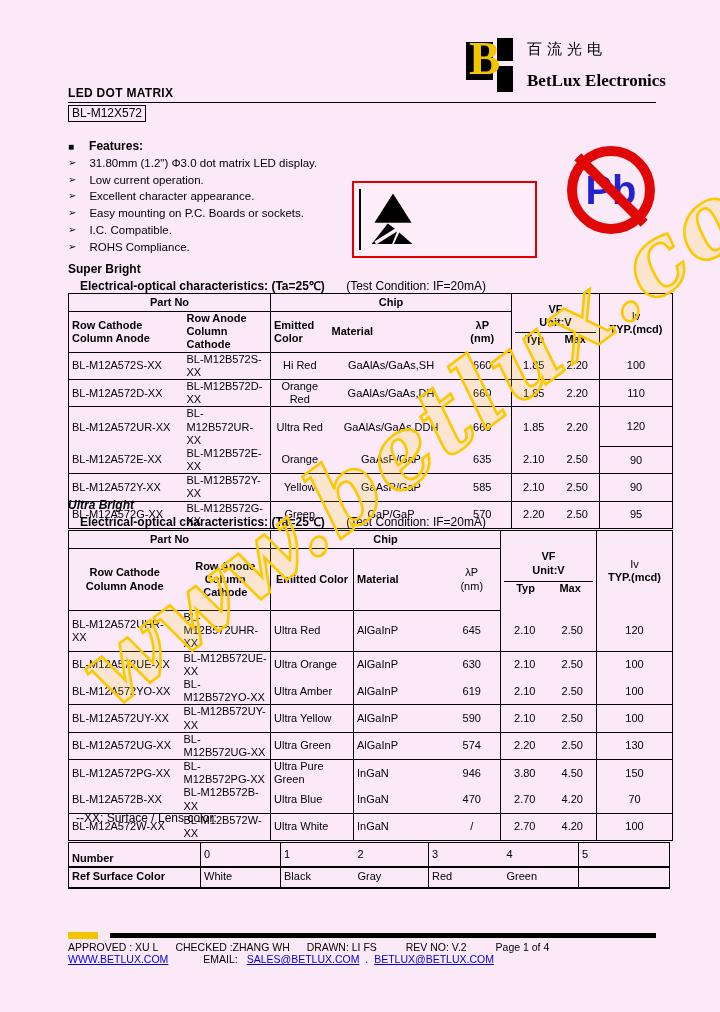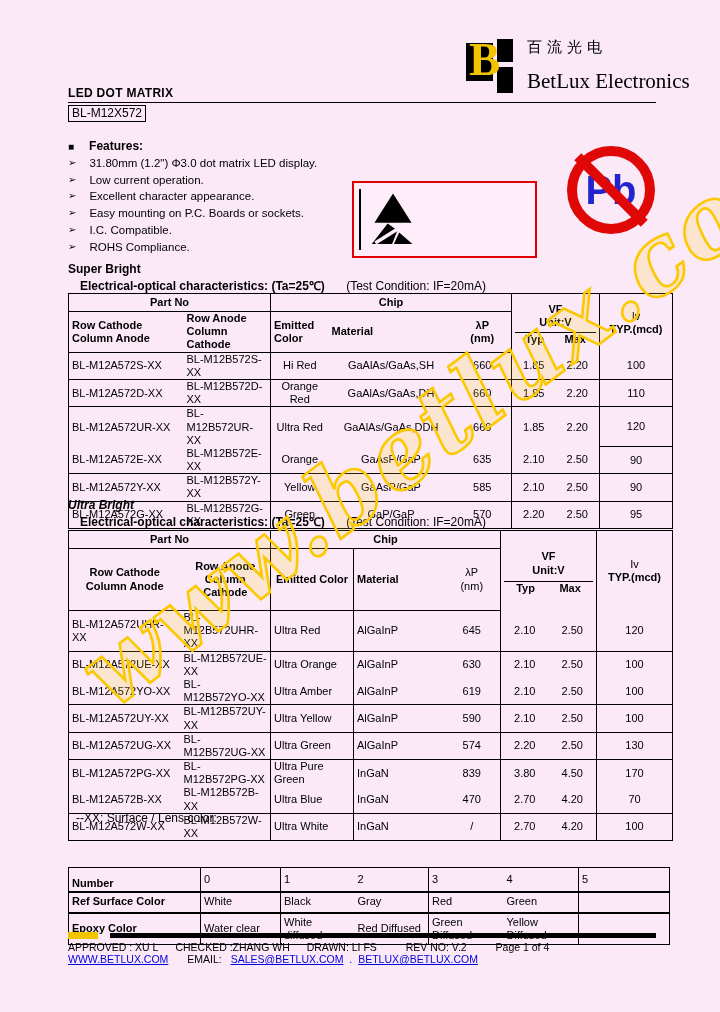--- a/index.html
+++ b/index.html
@@ -17,7 +17,7 @@
   .lm-b{position:absolute;left:3px;top:-3px;font-family:"Liberation Serif",serif;font-weight:bold;
         font-size:47px;line-height:1;color:#f2c400;}
   .brand-cn{font-family:"Liberation Serif",serif;font-size:15px;letter-spacing:5px;}
-  .brand-en{font-family:"Liberation Serif",serif;font-size:21px;font-weight:normal;margin-top:12px;}
+  .brand-en{font-family:"Liberation Serif",serif;font-size:17px;font-weight:bold;margin-top:12px;}
   
   .doc-title{position:absolute;left:68px;top:86px;font-size:12px;font-weight:bold;letter-spacing:0.3px;}
   .title-rule{position:absolute;left:68px;top:102px;width:588px;border-top:1.6px solid #000;}

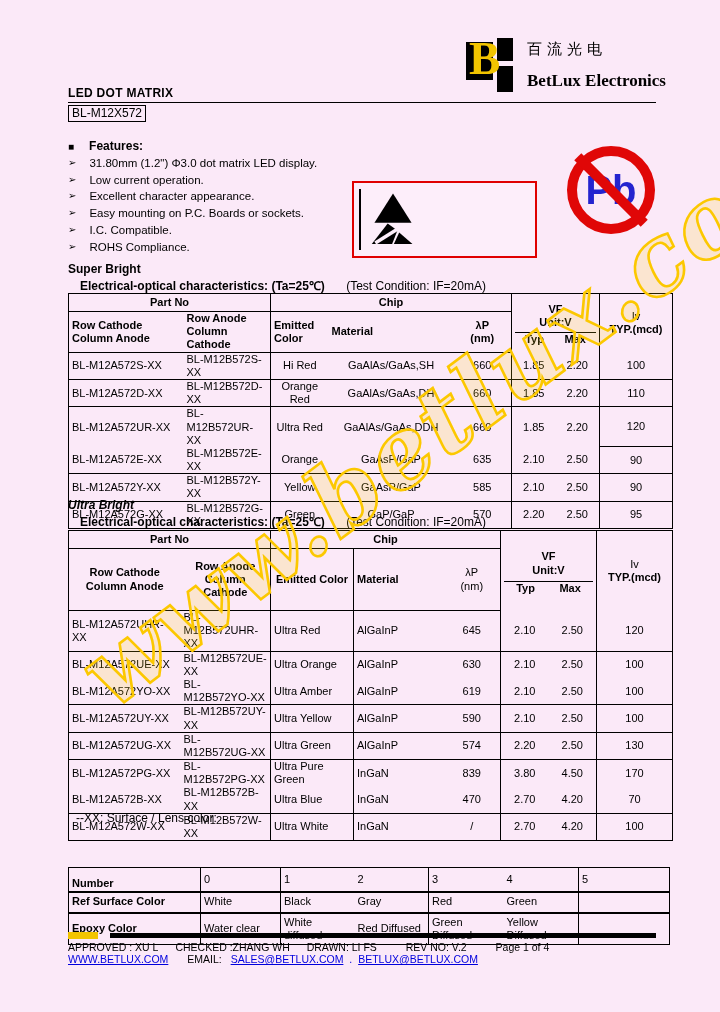--- a/index.html
+++ b/index.html
@@ -384,7 +384,7 @@
     <td class="br">BL-M12B572PG-XX</td>
     <td class="br">Ultra Pure Green</td>
     <td>InGaN</td>
-    <td class="ctr br">839</td>
+    <td class="ctr br">946</td>
     <td class="ctr">3.80</td>
     <td class="ctr br">4.50</td>
     <td class="ctr">170</td>

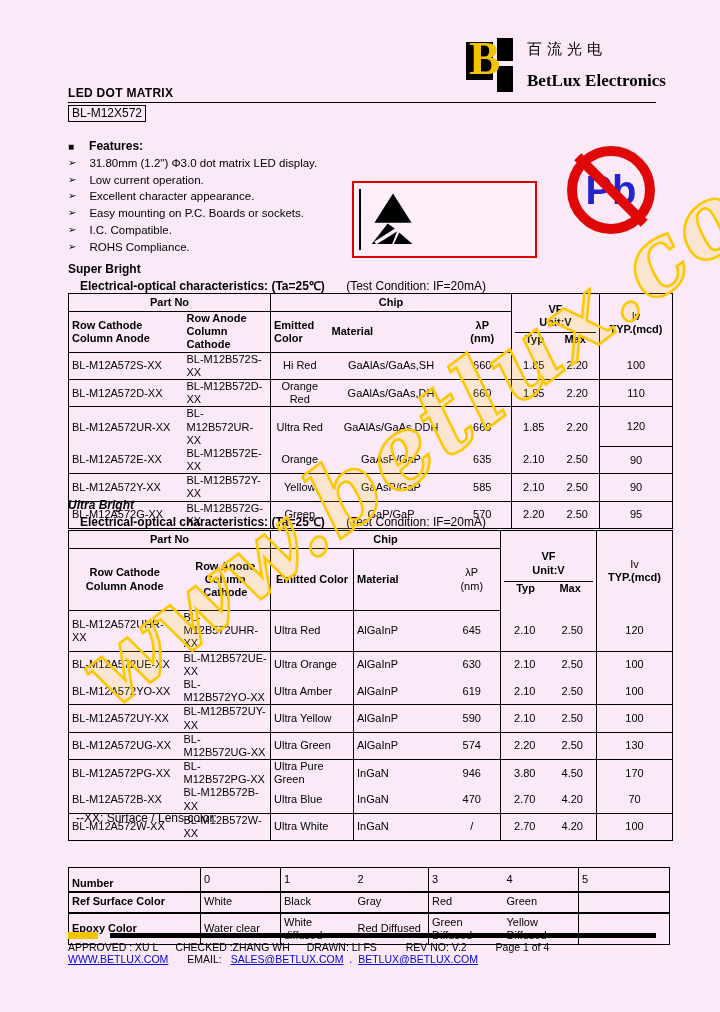--- a/index.html
+++ b/index.html
@@ -387,7 +387,7 @@
     <td class="ctr br">946</td>
     <td class="ctr">3.80</td>
     <td class="ctr br">4.50</td>
-    <td class="ctr">170</td>
+    <td class="ctr">150</td>
   </tr>
   <tr style="height:21px;">
     <td class="bb">BL-M12A572B-XX</td>

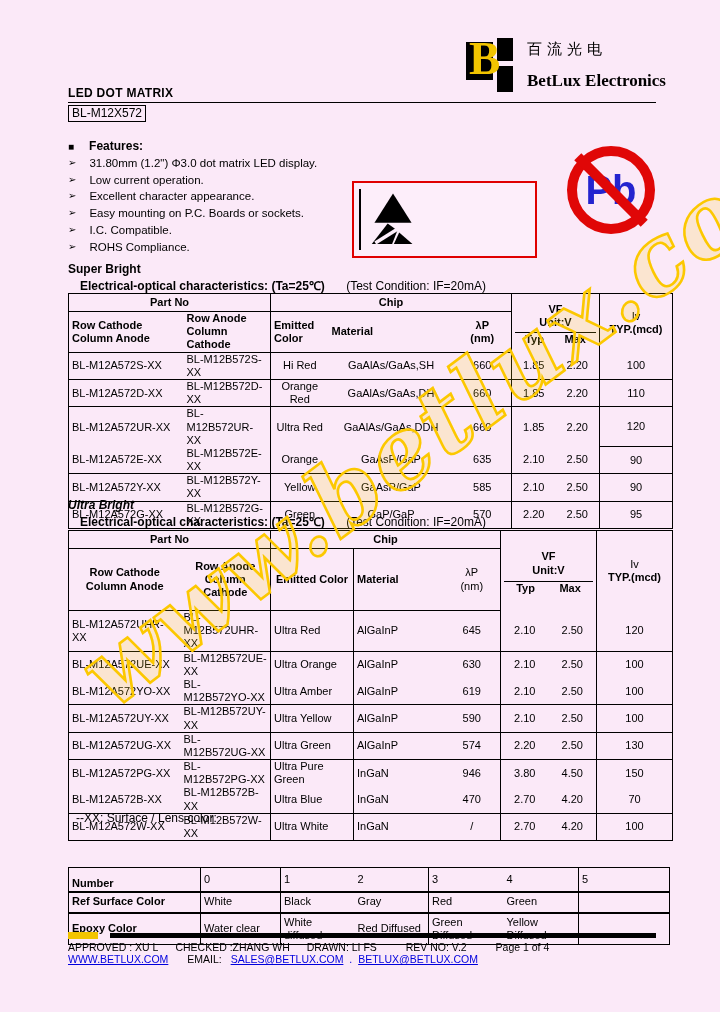--- a/index.html
+++ b/index.html
@@ -414,7 +414,7 @@
 
 <div class="surface-heading">--XX: Surface / Lens color:</div>
 
-<table class="t" style="left:68px;top:867px;width:601px;padding-left:48px;">
+<table class="t" style="left:68px;top:842px;width:601px;padding-left:48px;">
   <colgroup>
     <col style="width:132px">
       <col style="width:80px">

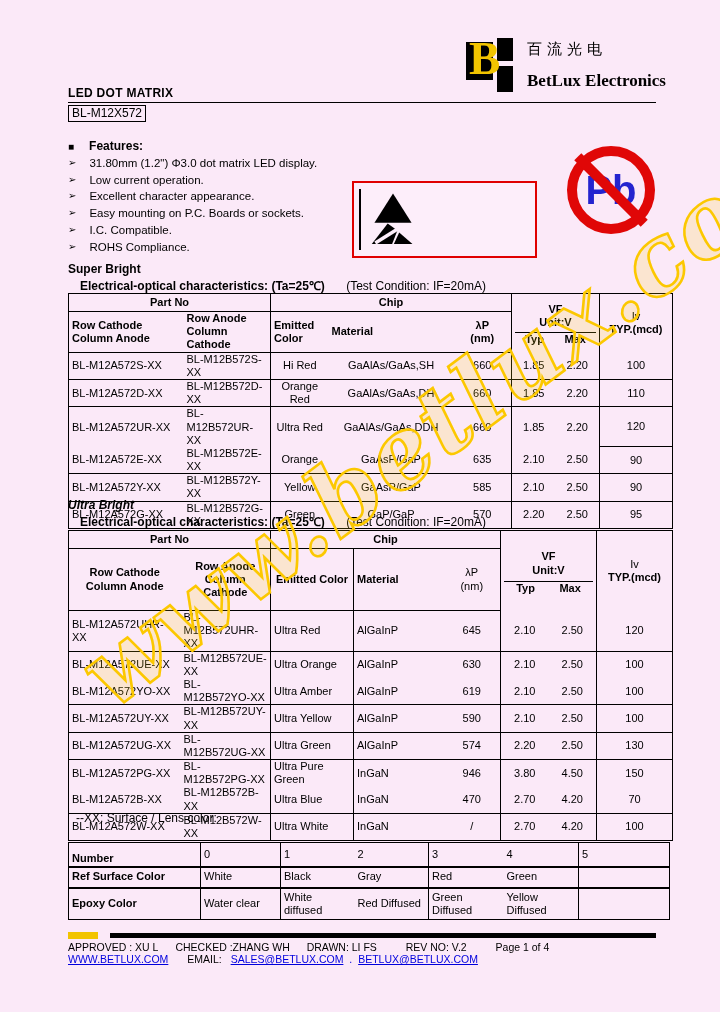--- a/index.html
+++ b/index.html
@@ -443,15 +443,6 @@
     <td class="br bb2">Green</td>
     <td class="bb2"></td>
   </tr>
-  <tr style="height:32px;">
-    <td class="b br va-top">Epoxy Color</td>
-    <td class="br va-top" style="white-space:normal;">Water clear</td>
-    <td class="va-top">White diffused</td>
-    <td class="br va-top">Red Diffused</td>
-    <td class="va-top">Green Diffused</td>
-    <td class="br va-top">Yellow Diffused</td>
-    <td class="va-top"></td>
-  </tr>
 </tbody>
   </table>
 

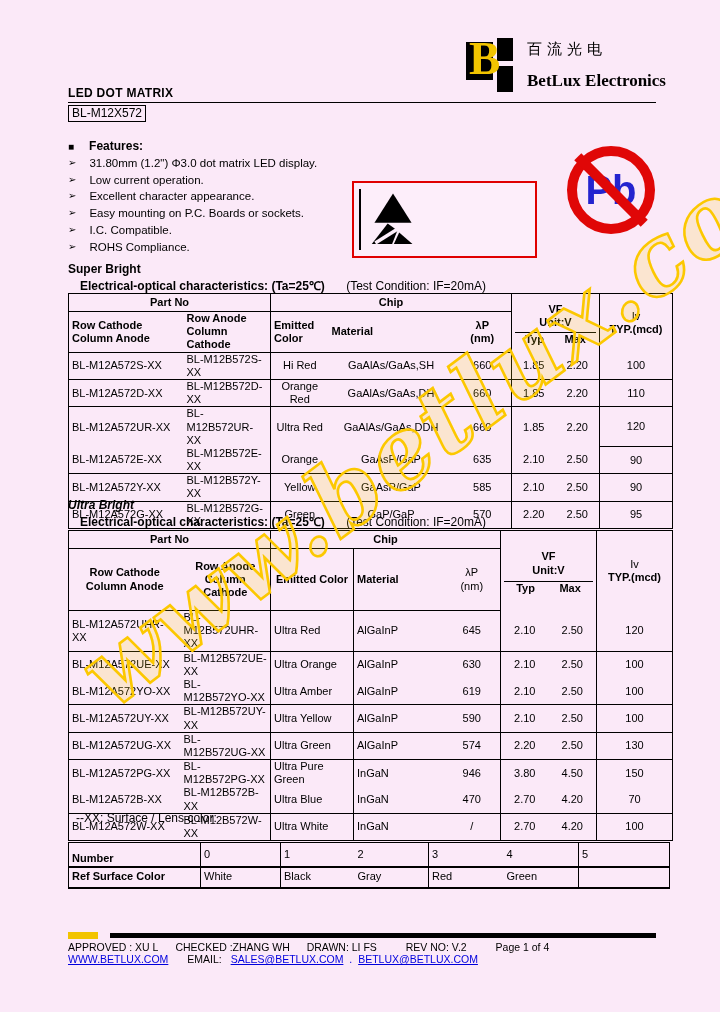--- a/index.html
+++ b/index.html
@@ -78,7 +78,7 @@
   .fline1 .gap-big{margin-right:26px;}
   .fline2{position:absolute;left:68px;top:953px;font-size:10.5px;white-space:nowrap;}
   .lnk{color:#0000dd;text-decoration:underline;}
-  .fline2 .email-label{margin:0 6px 0 16px;}
+  .fline2 .email-label{margin:0 6px 0 32px;}
   .dot-sep{color:#0000dd;margin:0 3px;}
   .surface-heading{position:absolute;left:76px;top:811px;font-size:12px;}
   td.va-top{vertical-align:top;padding-top:2px;}

